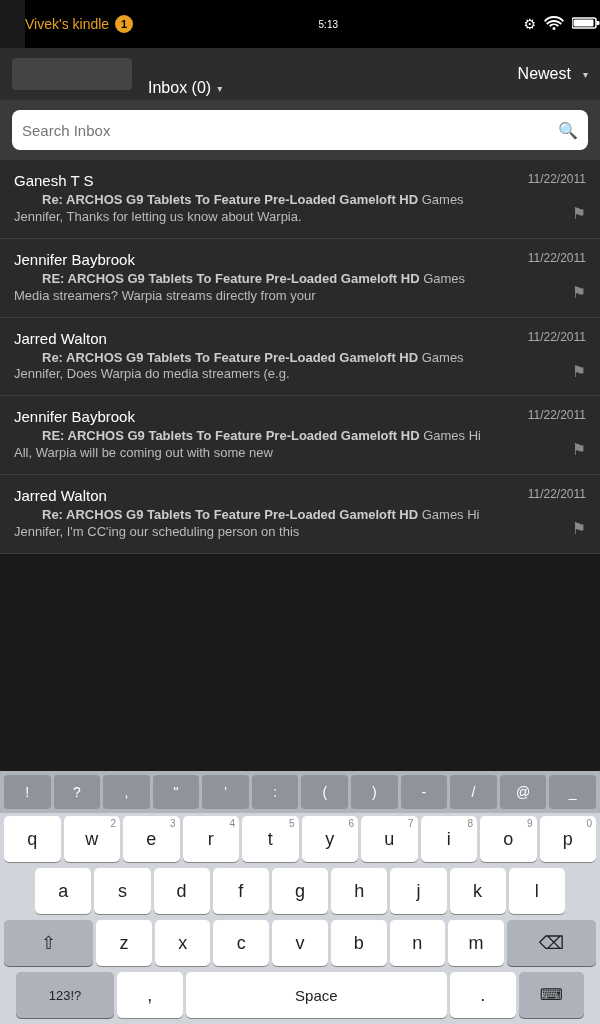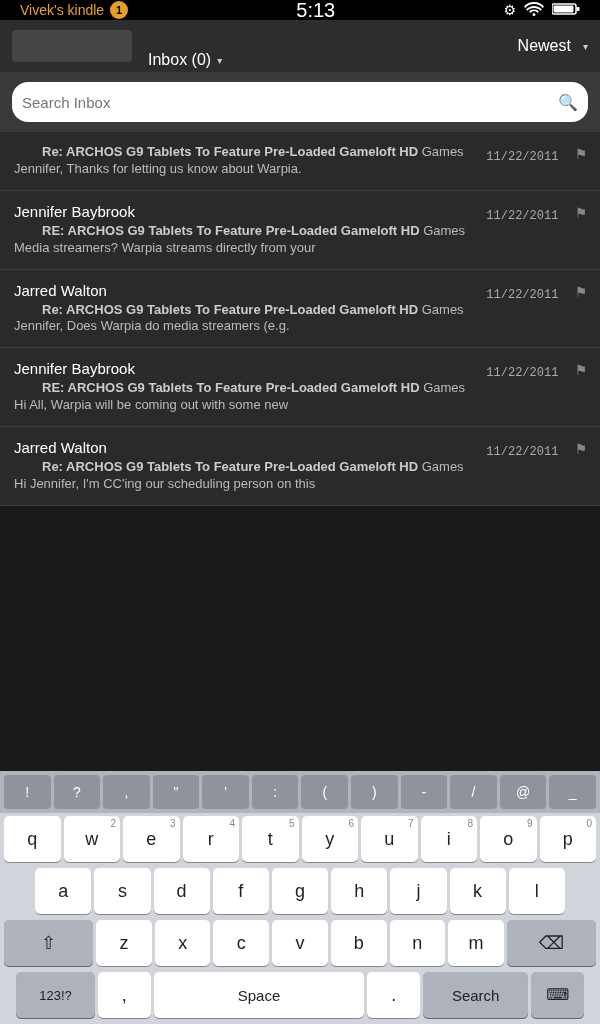--- a/index.html
+++ b/index.html
@@ -15,11 +15,12 @@
     
     .status-bar {
       background: #000;
-      height: 20px;
+      height: 48px;
       display: flex;
       align-items: center;
       justify-content: space-between;
-      padding: 0 20px;
+      padding: 0 0;
+      margin-left: 25px;
     }
     .status-bar-left {
       display: flex;

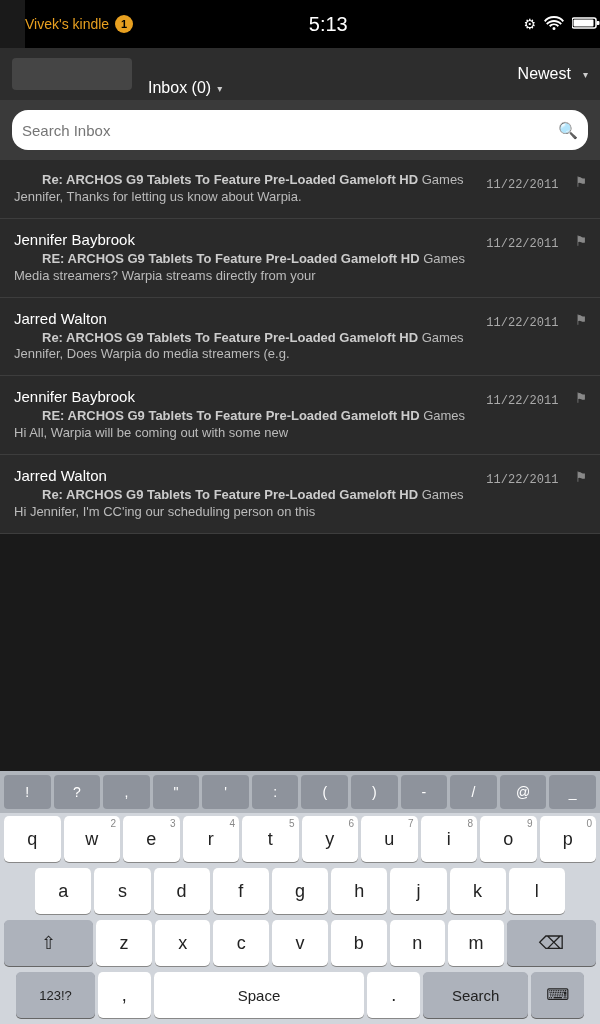--- a/index.html
+++ b/index.html
@@ -45,7 +45,7 @@
       justify-content: center;
     }
     .status-time {
-      font-size: 20px;
+      font-size: 10px;
       color: #fff;
       font-weight: 500;
     }

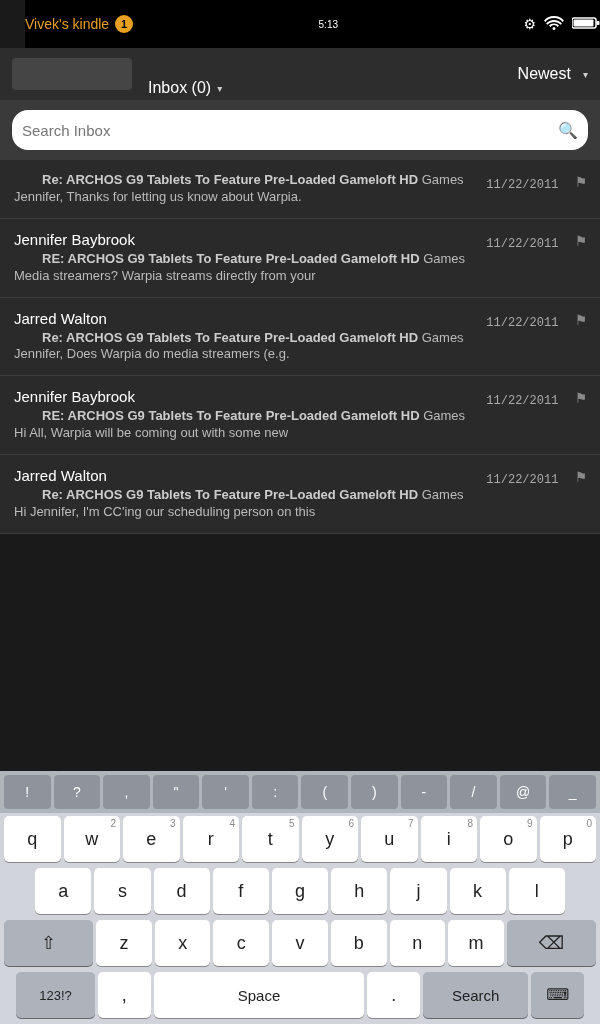--- a/index.html
+++ b/index.html
@@ -108,7 +108,7 @@
     .search-input-wrap {
       flex: 1;
       background: #fff;
-      border-radius: 16px;
+      border-radius: 8px;
       display: flex;
       align-items: center;
       padding: 0 10px;

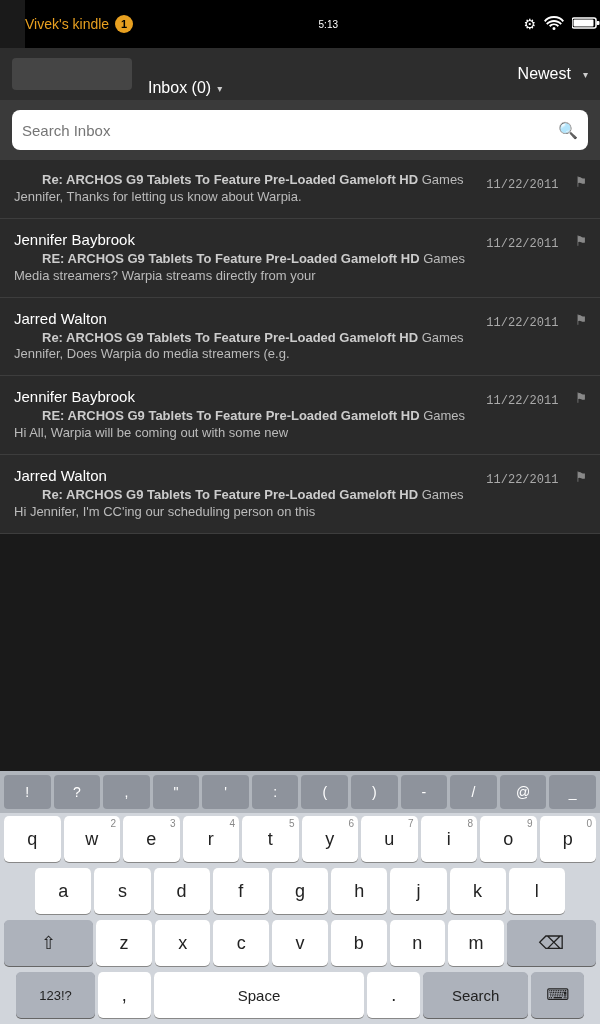--- a/index.html
+++ b/index.html
@@ -342,6 +342,7 @@
 <div class="email-list" id="email-list-container">
     <div class="email-item">
     <div class="email-content">
+      <div class="email-sender">Ganesh T S</div>
       <div class="email-subject">
         <span class="subject-bold">Re: ARCHOS G9 Tablets To Feature Pre-Loaded Gameloft HD</span><span> Games</span> Jennifer, Thanks for letting us know about Warpia.
       </div>

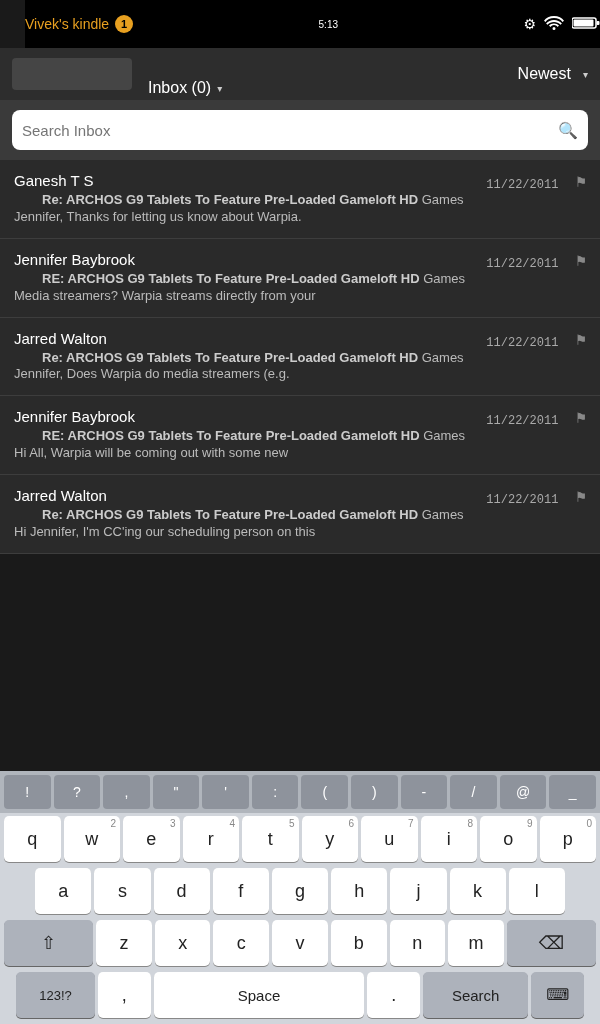--- a/index.html
+++ b/index.html
@@ -171,12 +171,11 @@
     }
     .email-meta {
       display: flex;
-      flex-direction: row;
+      flex-direction: column;
       align-items: flex-end;
       gap: 18px;
       margin-left: 10px;
       min-width: 85px;
-      font-family: Liberation Mono, monospace;
     }
     .email-date {
       font-size: 12px;

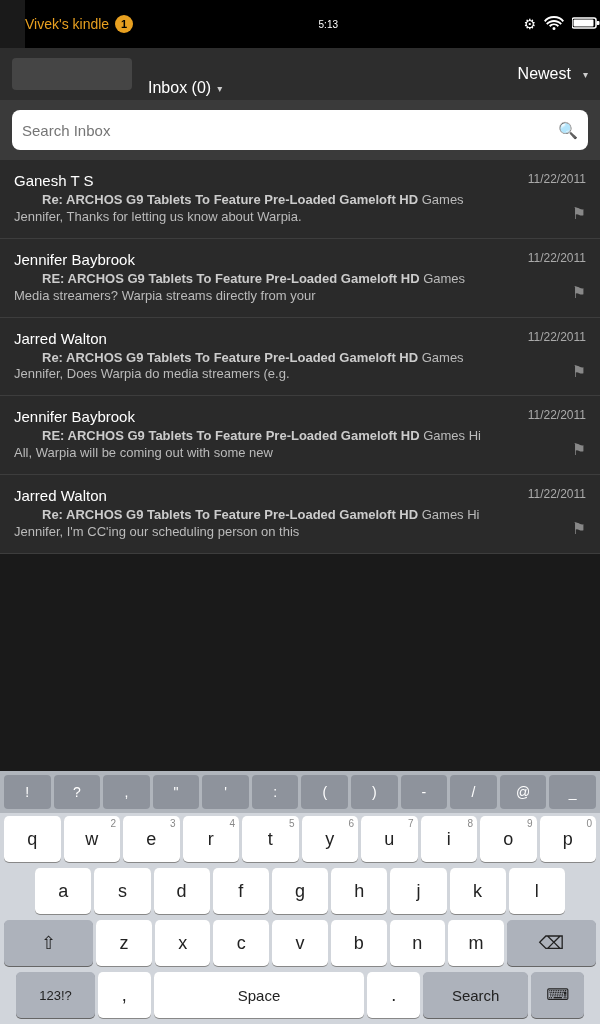--- a/index.html
+++ b/index.html
@@ -535,9 +535,6 @@
       <div class="key key-dot">
         <span class="key-letter">.</span>
       </div>
-      <div class="key key-dark key-search">
-        <span class="key-letter" style="font-size:15px;font-weight:500">Search</span>
-      </div>
       <div class="key key-dark key-emoji">
         <span class="key-letter" style="font-size:16px">⌨</span>
       </div>

